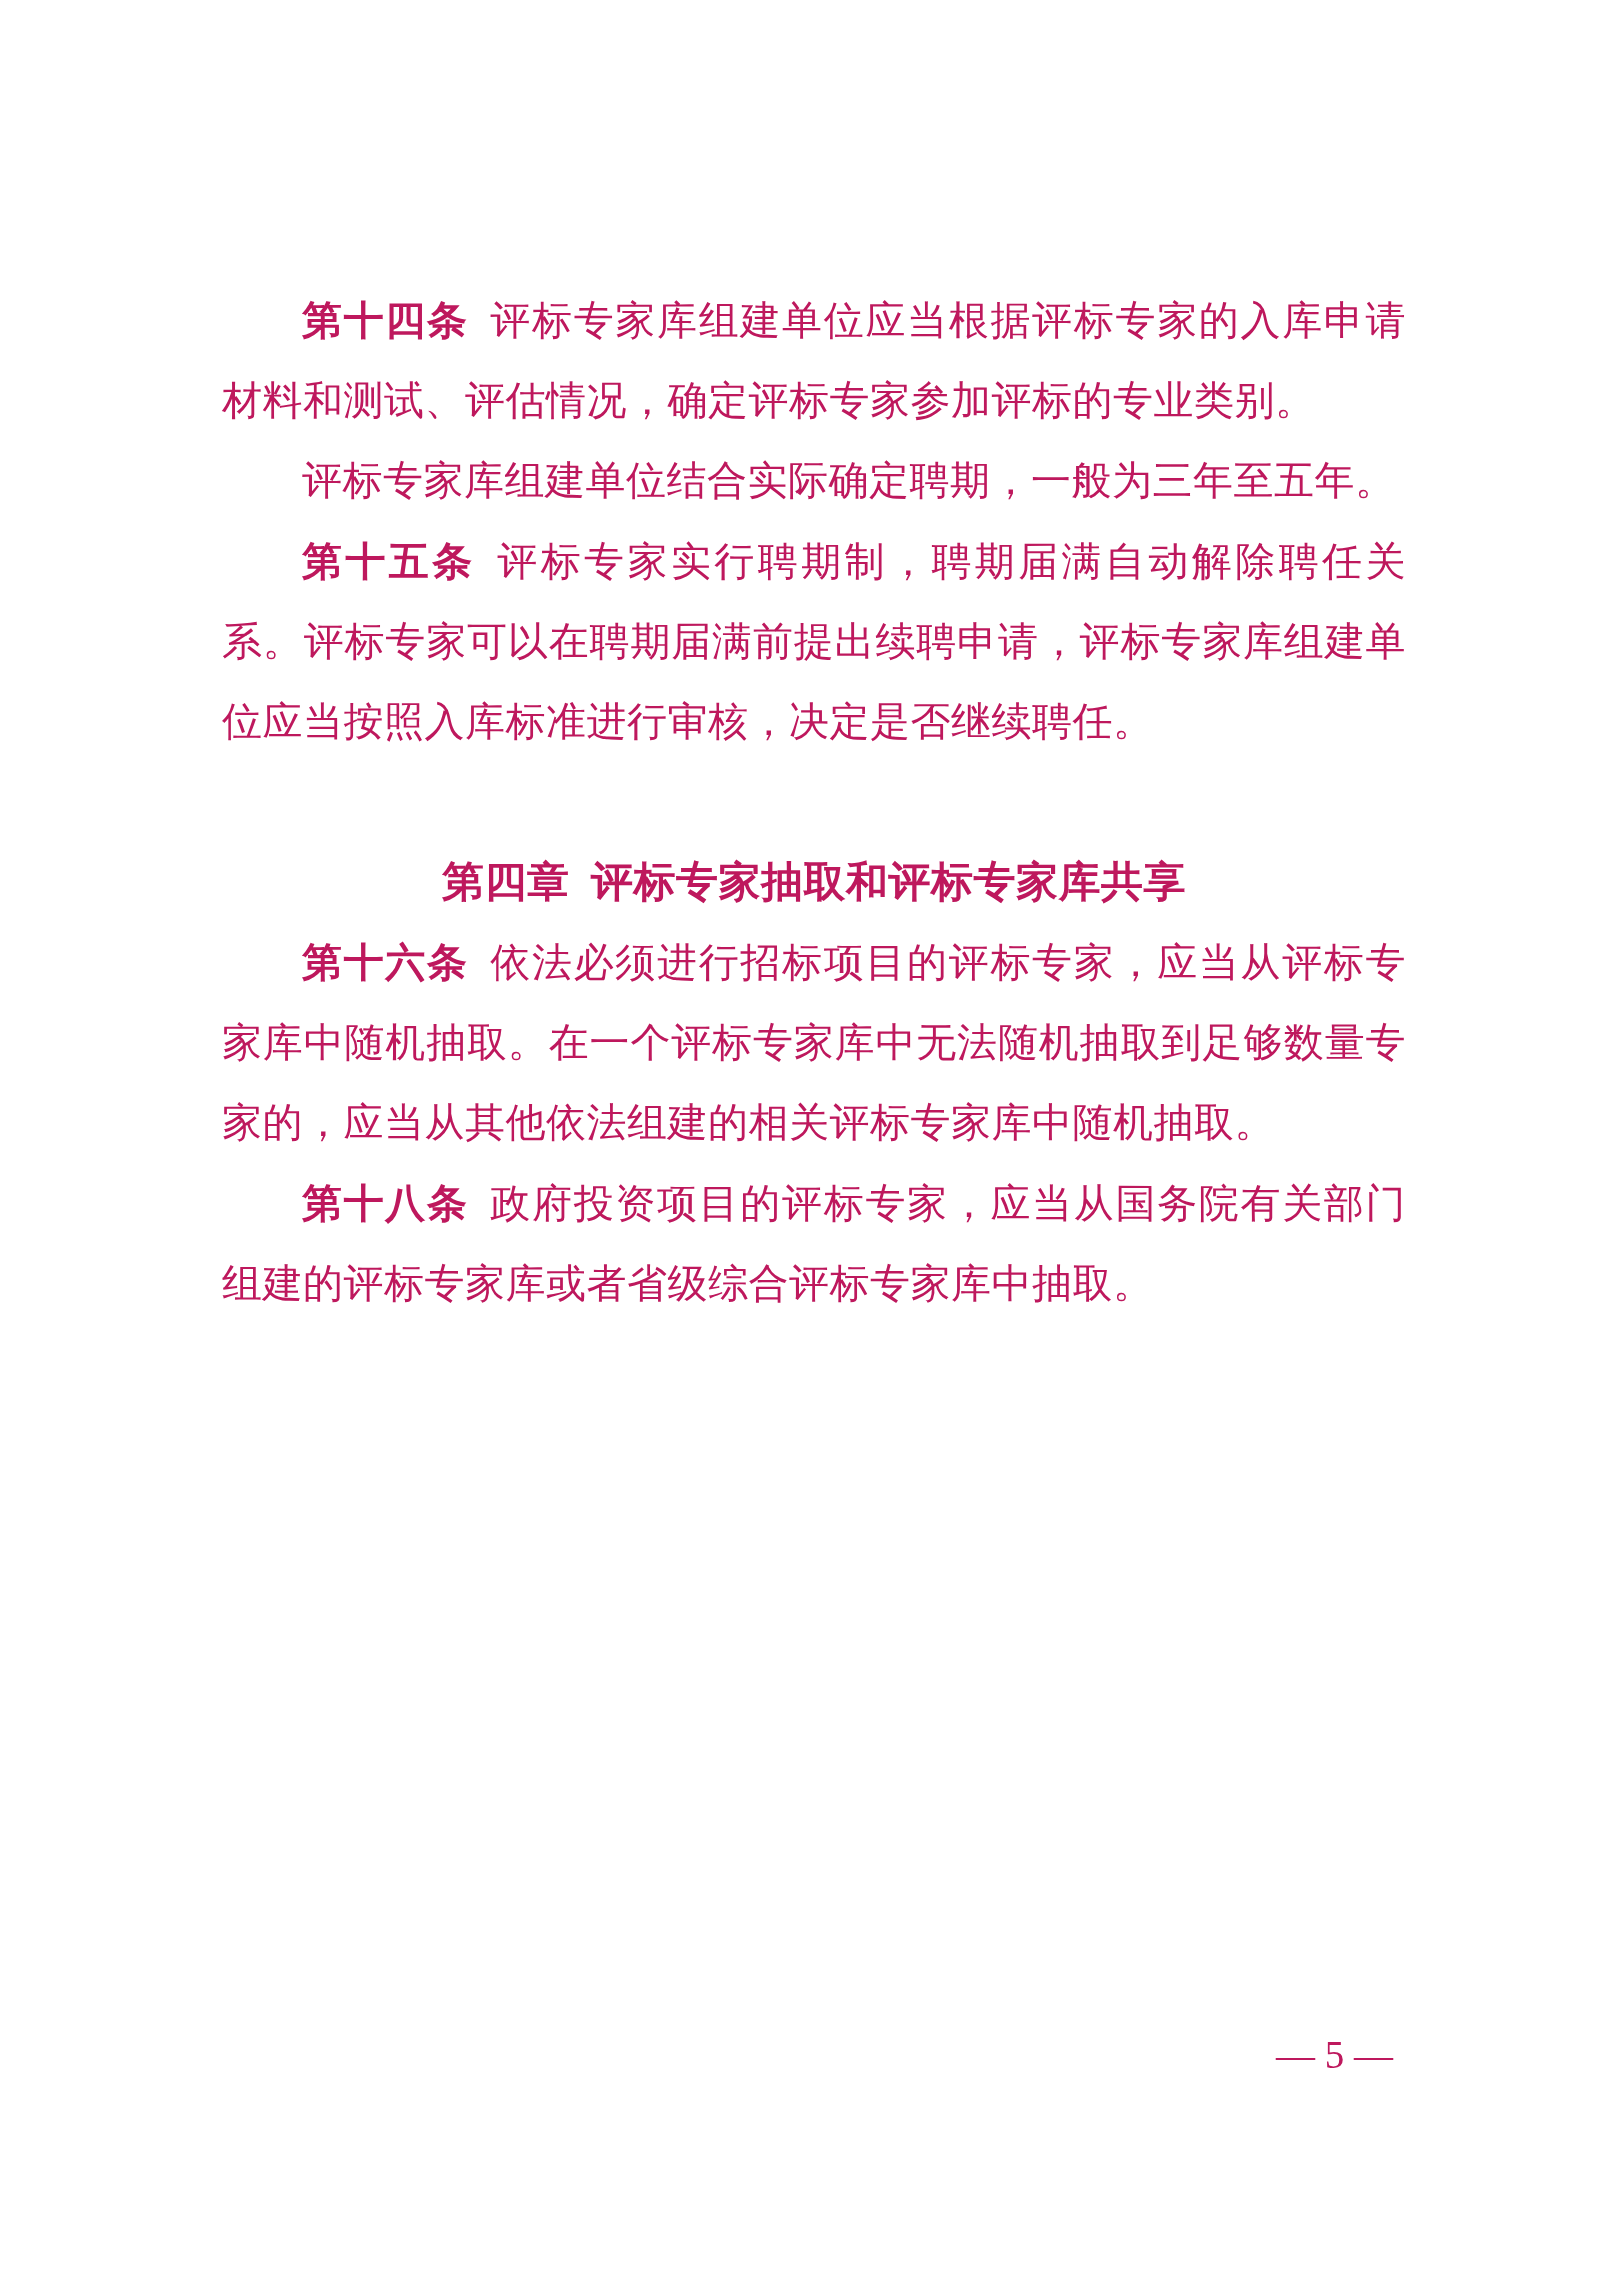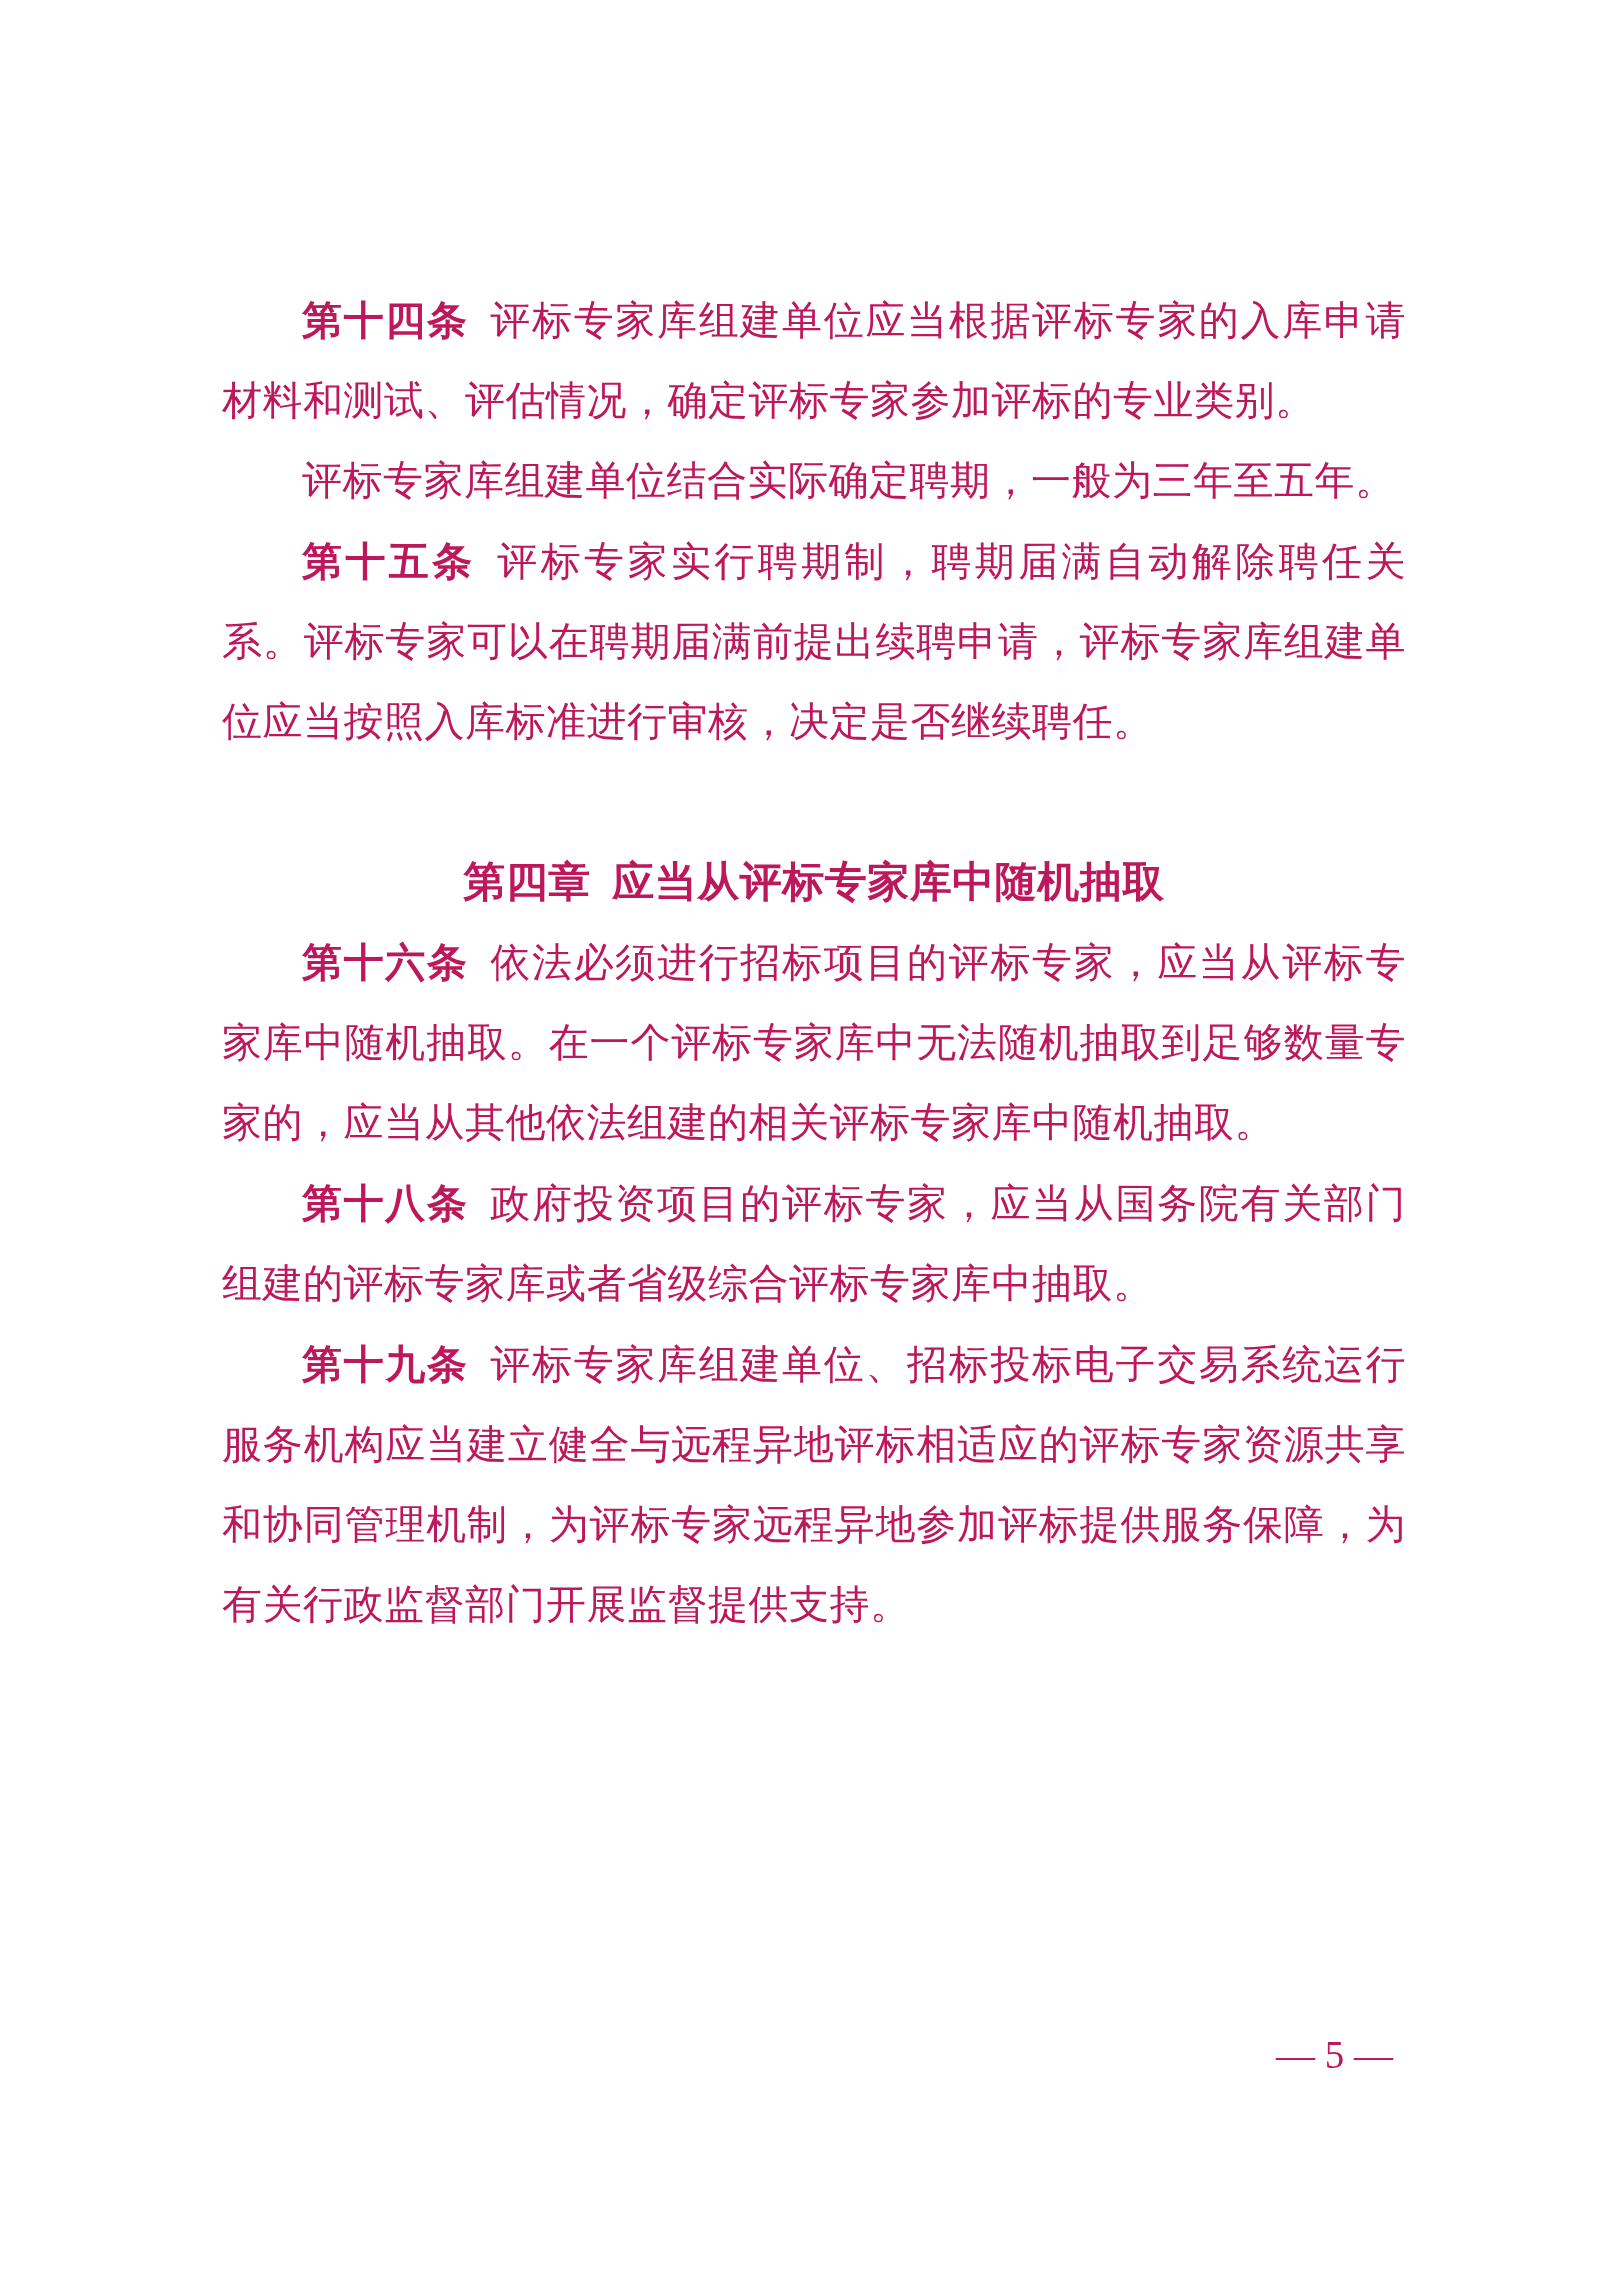--- a/index.html
+++ b/index.html
@@ -73,7 +73,7 @@
 
     <p class="para"><span class="article-label">第十五条</span><span>评标专家实行聘期制，聘期届满自动解除聘任关系。评标专家可以在聘期届满前提出续聘申请，评标专家库组建单位应当按照入库标准进行审核，决定是否继续聘任。</span></p>
 
-    <h2 class="para chapter-heading"><span class="chapter-number">第四章</span><span>应当从评标专家库中随机抽取</span></h2>
+    <h2 class="para chapter-heading"><span class="chapter-number">第四章</span><span>评标专家抽取和评标专家库共享</span></h2>
 
     <p class="para"><span class="article-label">第十六条</span><span>依法必须进行招标项目的评标专家，应当从评标专家库中随机抽取。在一个评标专家库中无法随机抽取到足够数量专家的，应当从其他依法组建的相关评标专家库中随机抽取。</span></p>
 

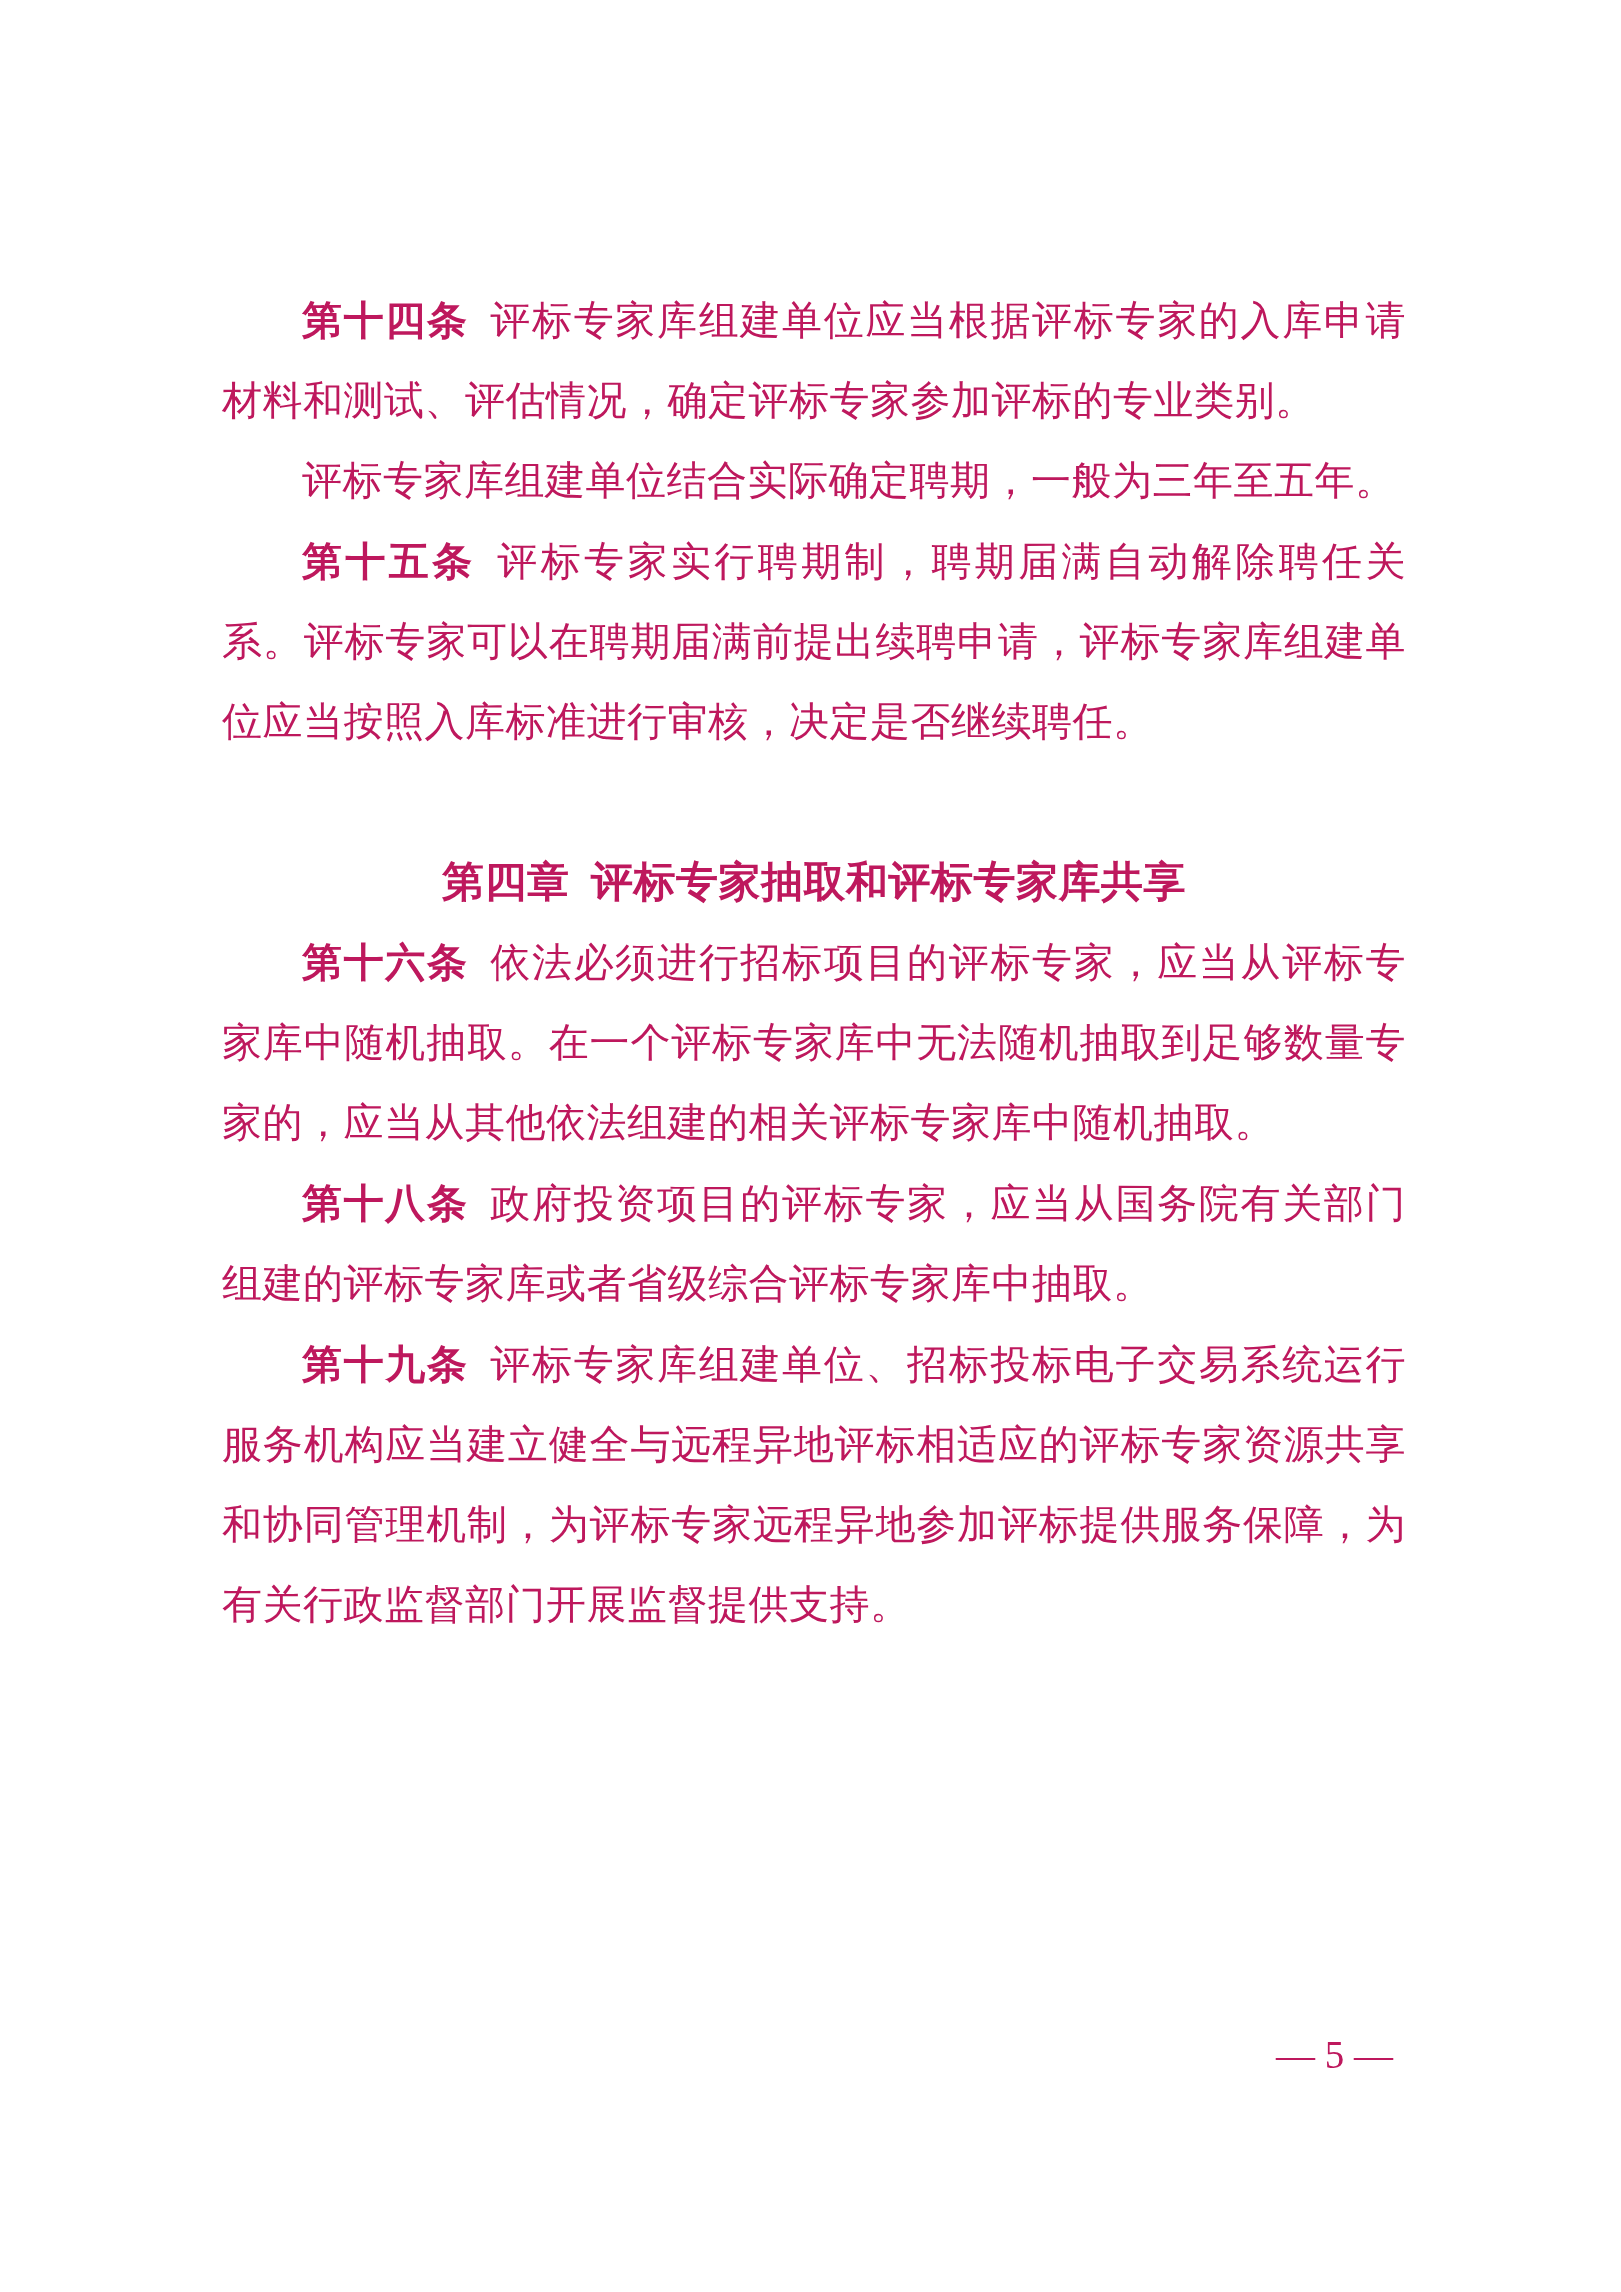--- a/index.html
+++ b/index.html
@@ -80,7 +80,6 @@
 
     <p class="para"><span class="article-label">第十八条</span><span>政府投资项目的评标专家，应当从国务院有关部门组建的评标专家库或者省级综合评标专家库中抽取。</span></p>
 
-    <p class="para"><span class="article-label">第十九条</span><span>评标专家库组建单位、招标投标电子交易系统运行服务机构应当建立健全与远程异地评标相适应的评标专家资源共享和协同管理机制，为评标专家远程异地参加评标提供服务保障，为有关行政监督部门开展监督提供支持。</span></p>
 
   </div>
 

